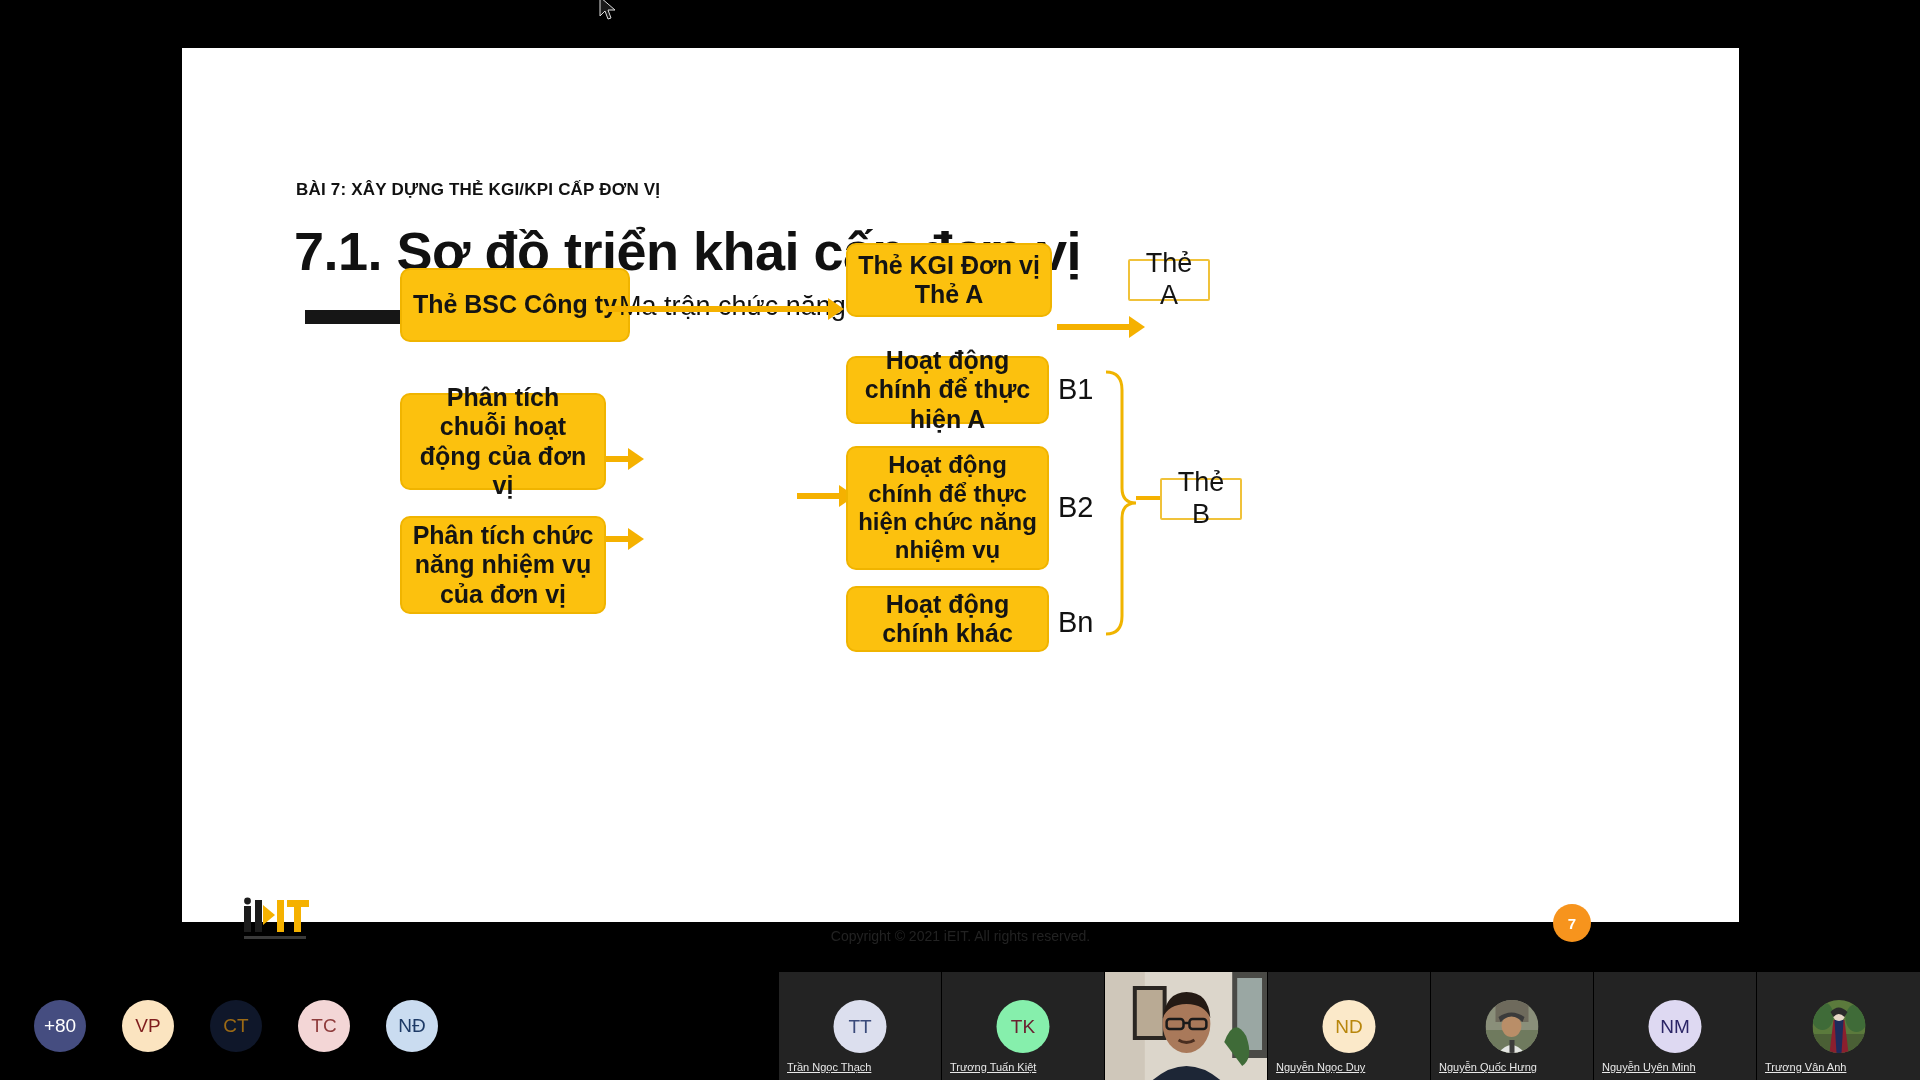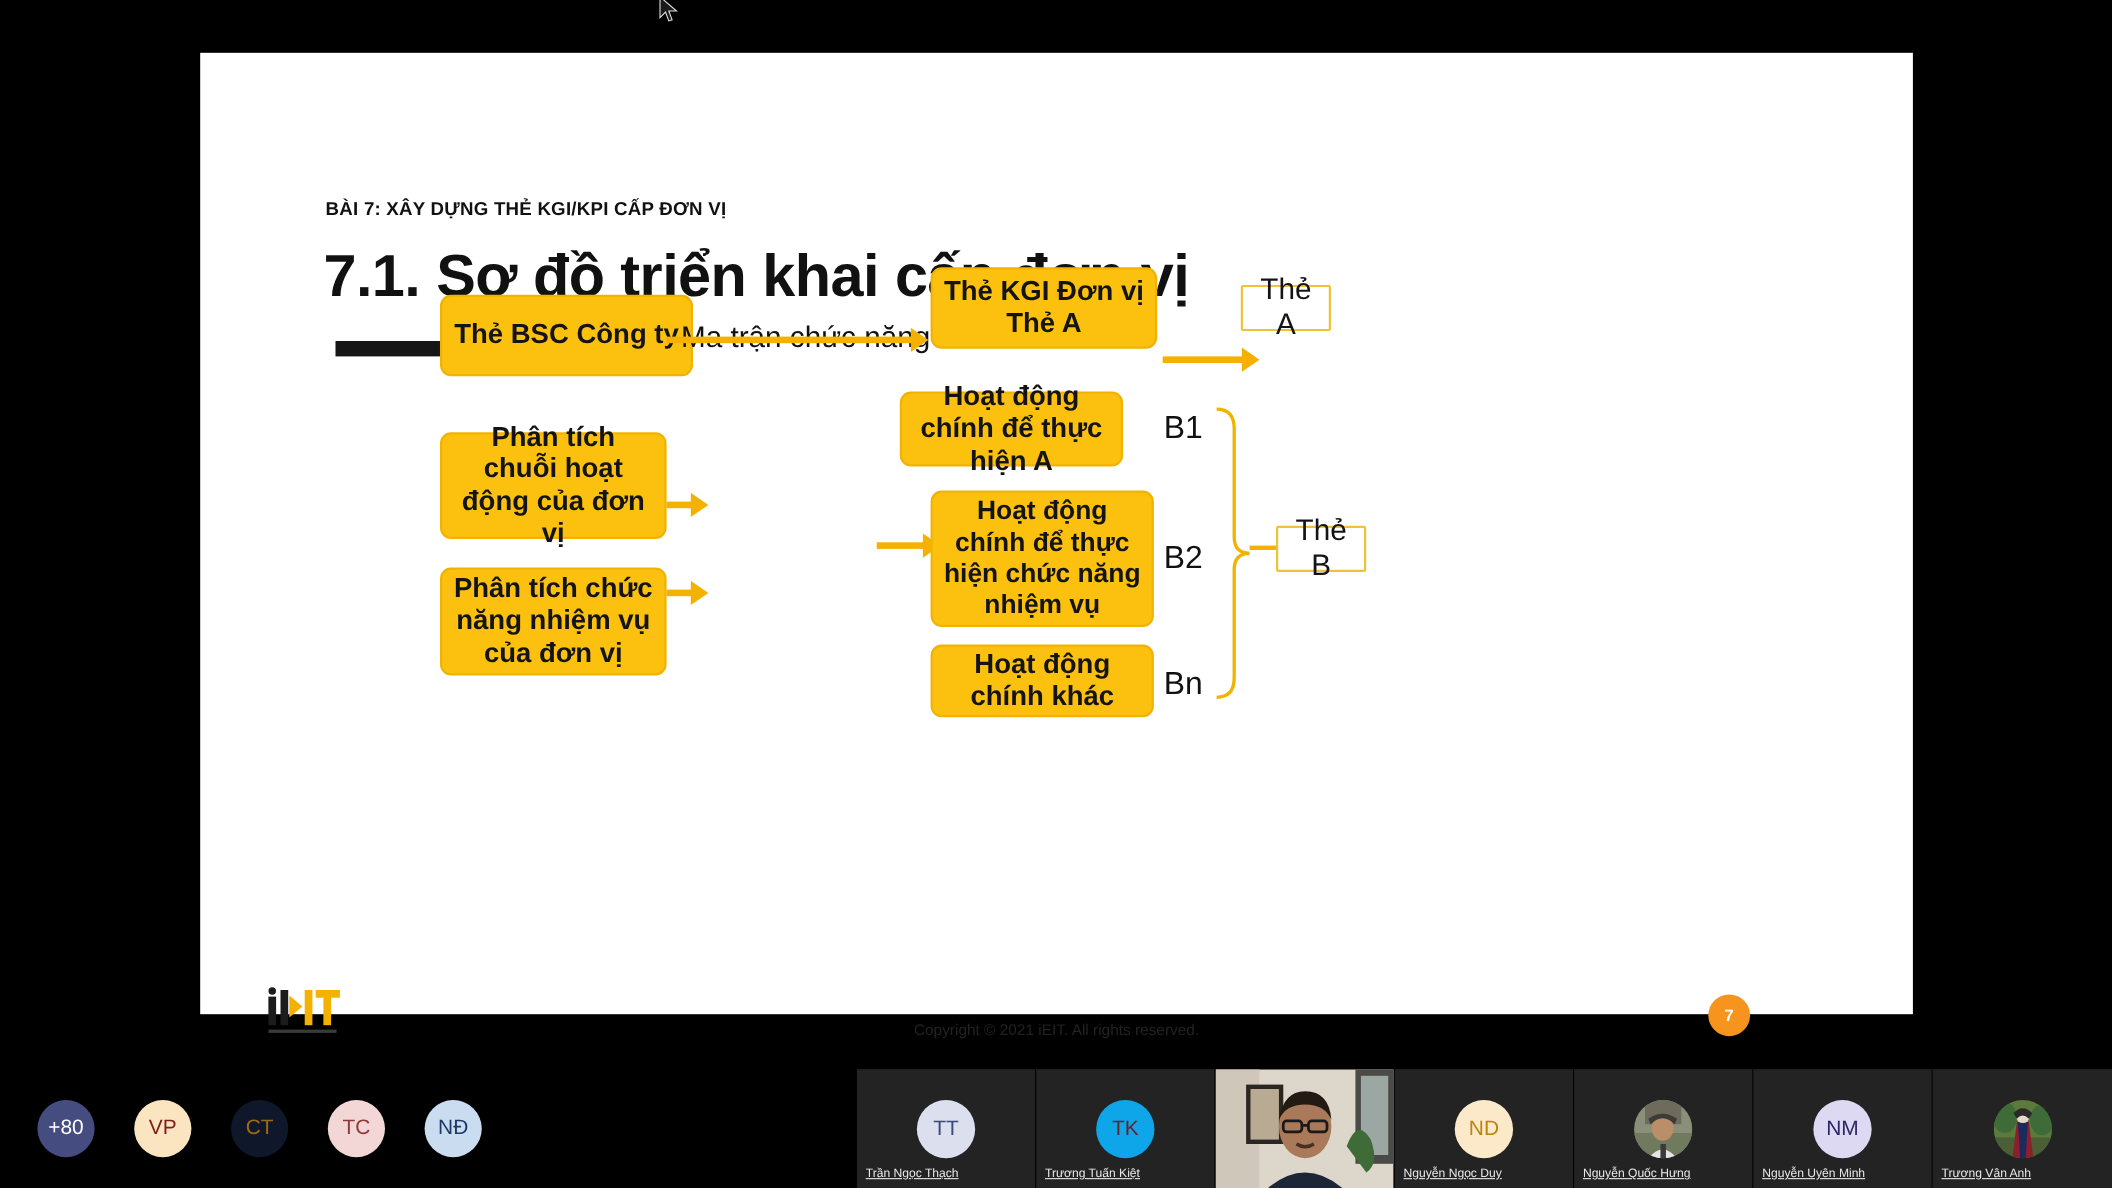--- a/index.html
+++ b/index.html
@@ -180,7 +180,7 @@
         <div class="head" style="left:42px; top:0;"></div>
       </div>
 
-      <div class="node" style="left:636px; top:308px; width:203px; height:68px;">Hoạt động chính để thực hiện A</div>
+      <div class="node" style="left:664px; top:308px; width:203px; height:68px;">Hoạt động chính để thực hiện A</div>
 
       <div class="node" style="left:664px; top:398px; width:203px; height:124px; font-size:24px;">Hoạt động chính để thực hiện chức năng nhiệm vụ</div>
 

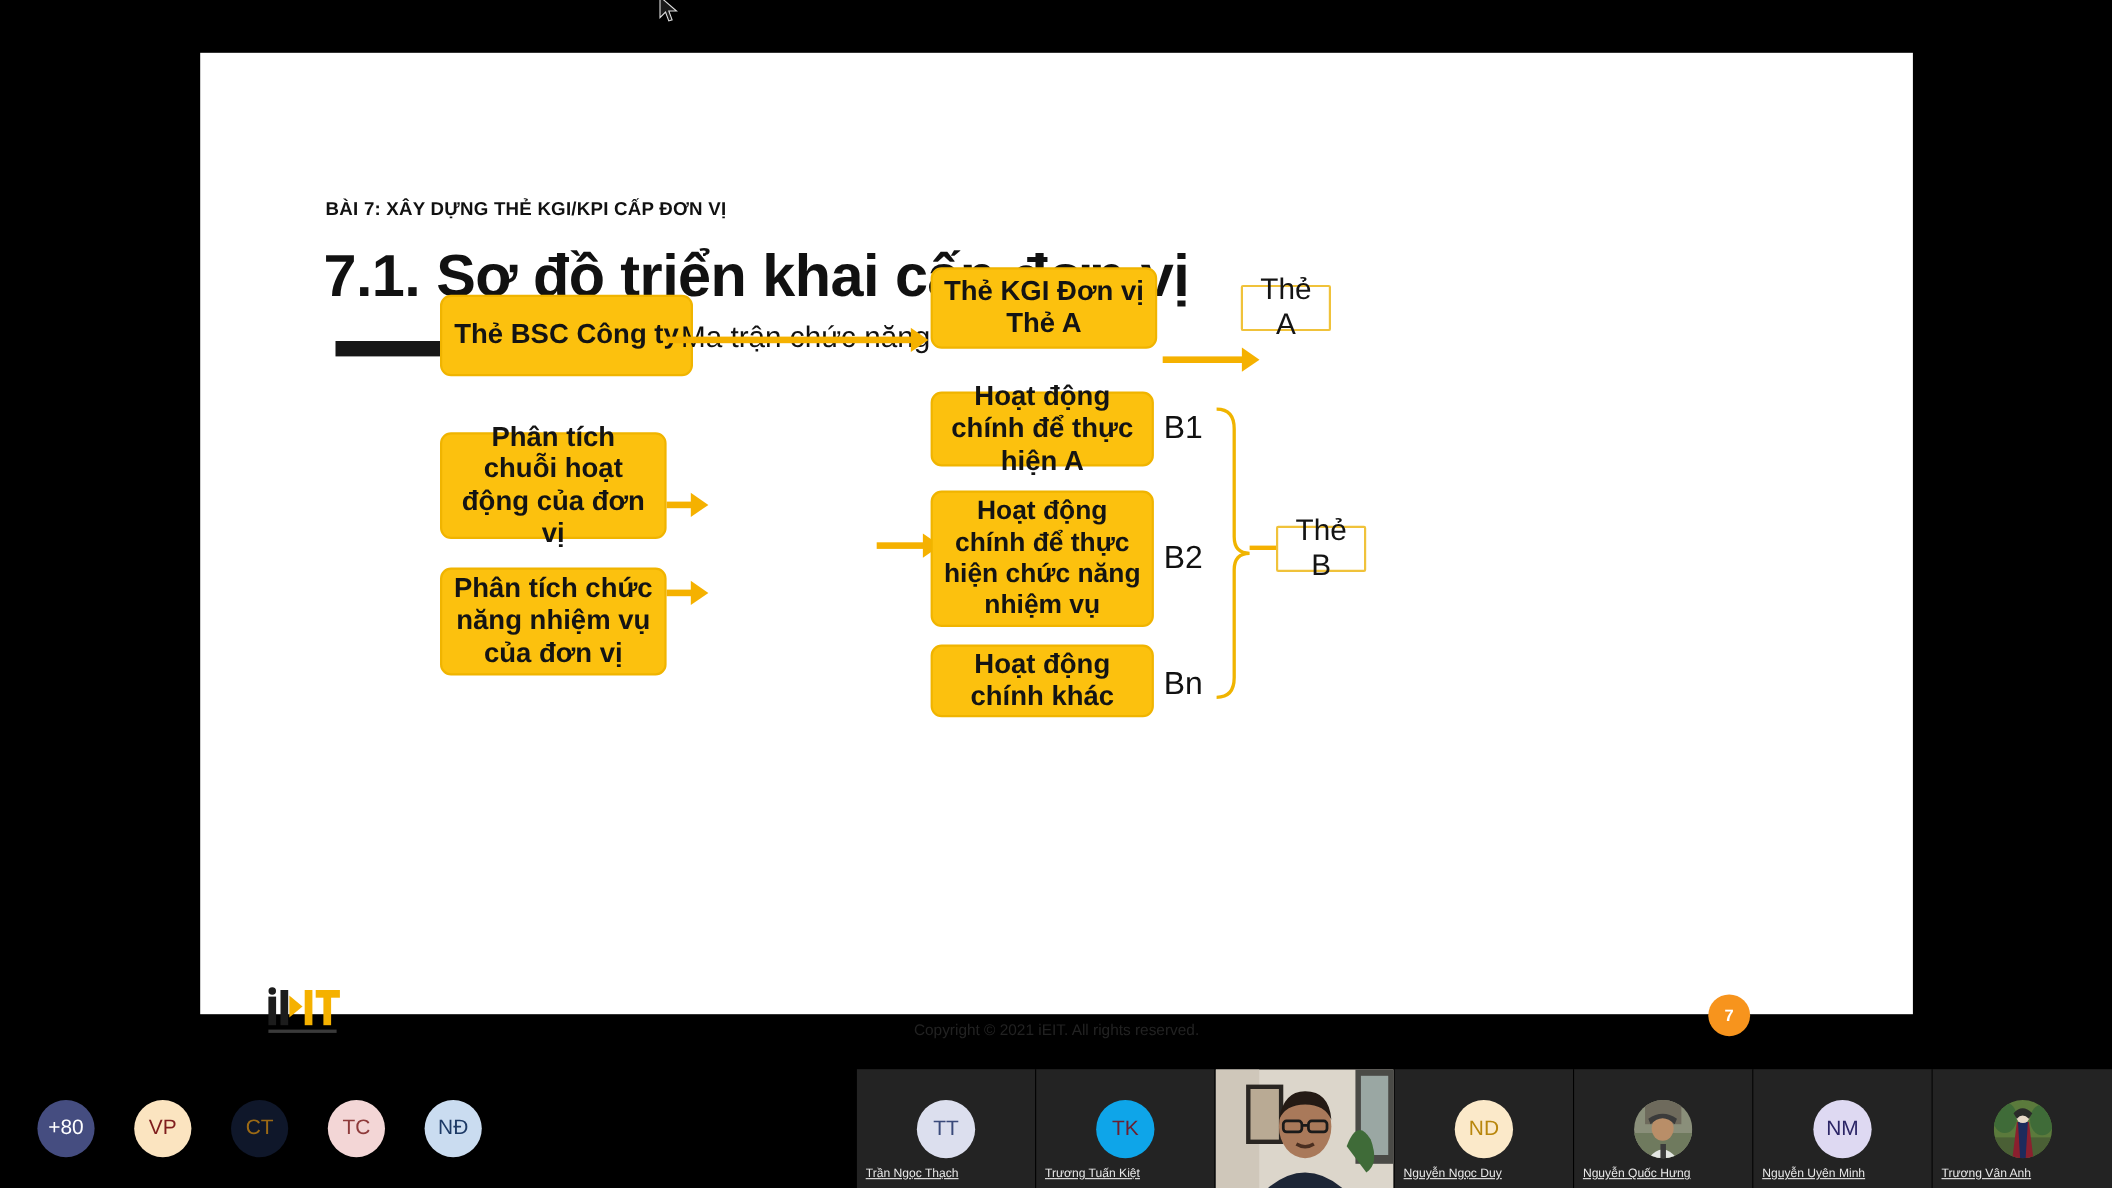--- a/index.html
+++ b/index.html
@@ -244,7 +244,7 @@
     </div>
 
     <div class="tile">
-      <div class="tile-avatar" style="background:#0ea5e9;color:#6b2030;">
+      <div class="tile-avatar" style="background:#86efac;color:#6b2030;">
         <span>TK</span>
         </div>
       <div class="tile-name">Trương Tuấn Kiệt</div>

